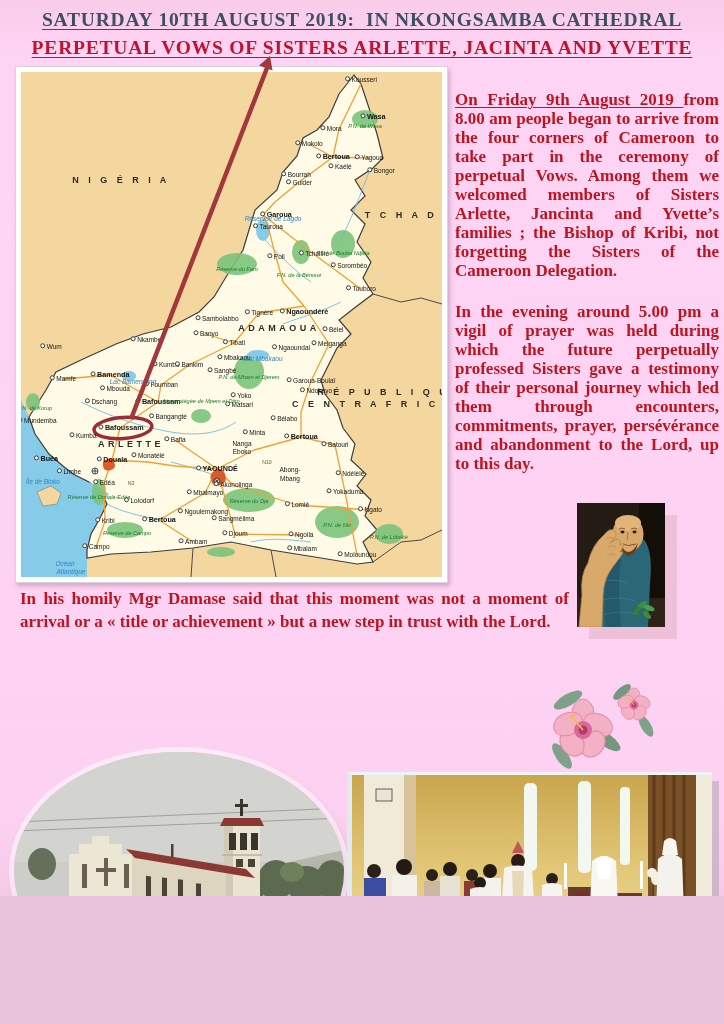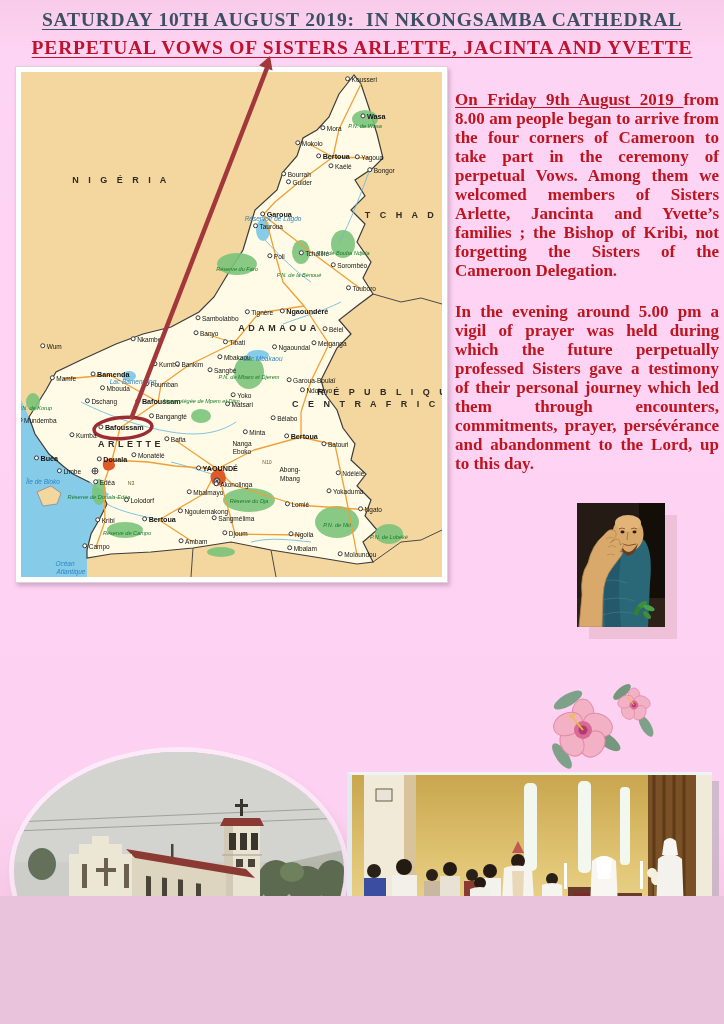--- a/index.html
+++ b/index.html
@@ -286,6 +286,7 @@
   </div>
 
   <div class="para-bottom" style="color: rgb(188, 21, 32);">
+    <p>In his homily Mgr Damase said that this moment was not a moment of arrival or a « title or achievement » but a new step in trust with the Lord.</p>
   </div>
 
   <div class="flowers">

